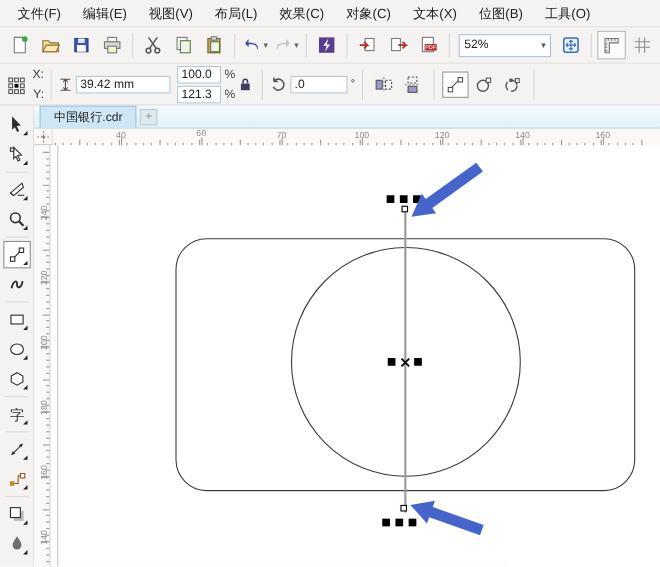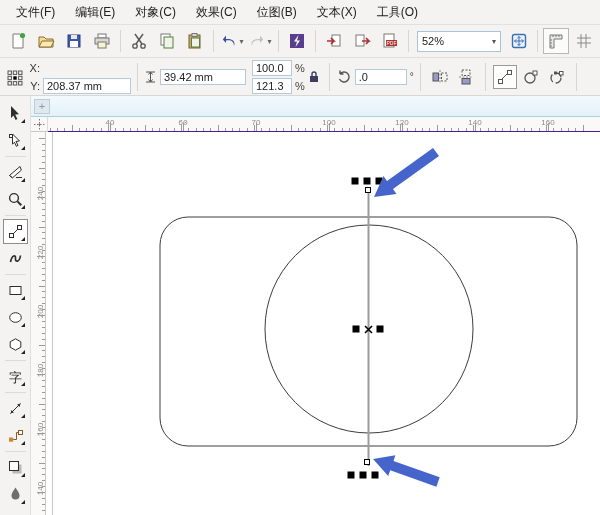--- a/index.html
+++ b/index.html
@@ -69,6 +69,7 @@
   <div class="menubar" id="menubar">
       <span class="menu-item">文件(F)</span>
       <span class="menu-item">编辑(E)</span>
+      <span class="menu-item">视图(V)</span>
       <span class="menu-item">对象(C)</span>
       <span class="menu-item">效果(C)</span>
       <span class="menu-item">位图(B)</span>

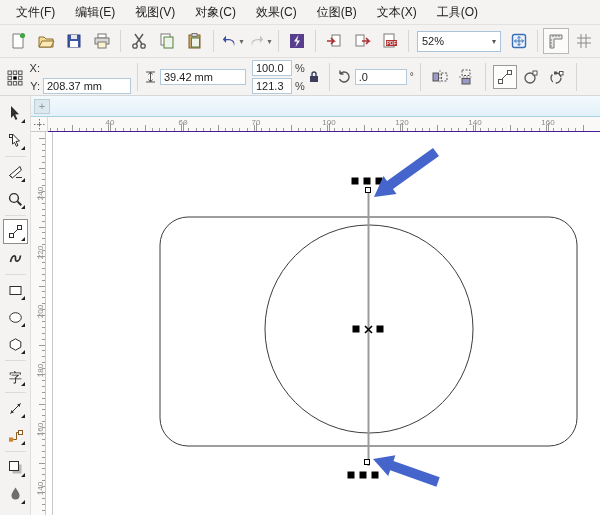--- a/index.html
+++ b/index.html
@@ -70,6 +70,7 @@
       <span class="menu-item">文件(F)</span>
       <span class="menu-item">编辑(E)</span>
       <span class="menu-item">视图(V)</span>
+      <span class="menu-item">布局(L)</span>
       <span class="menu-item">对象(C)</span>
       <span class="menu-item">效果(C)</span>
       <span class="menu-item">位图(B)</span>

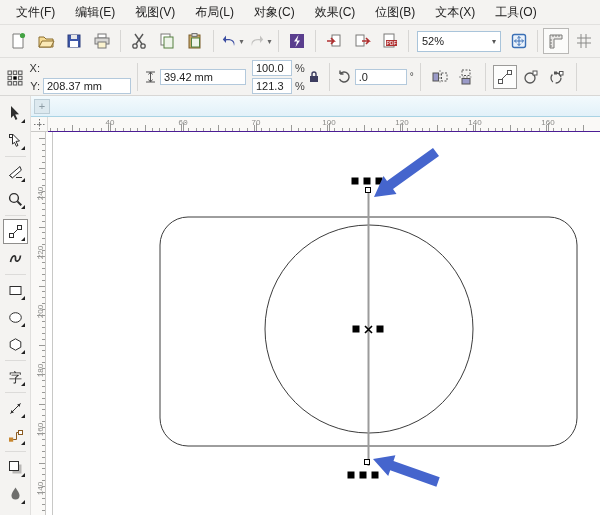--- a/index.html
+++ b/index.html
@@ -71,8 +71,8 @@
       <span class="menu-item">编辑(E)</span>
       <span class="menu-item">视图(V)</span>
       <span class="menu-item">布局(L)</span>
+      <span class="menu-item">效果(C)</span>
       <span class="menu-item">对象(C)</span>
-      <span class="menu-item">效果(C)</span>
       <span class="menu-item">位图(B)</span>
       <span class="menu-item">文本(X)</span>
       <span class="menu-item">工具(O)</span>

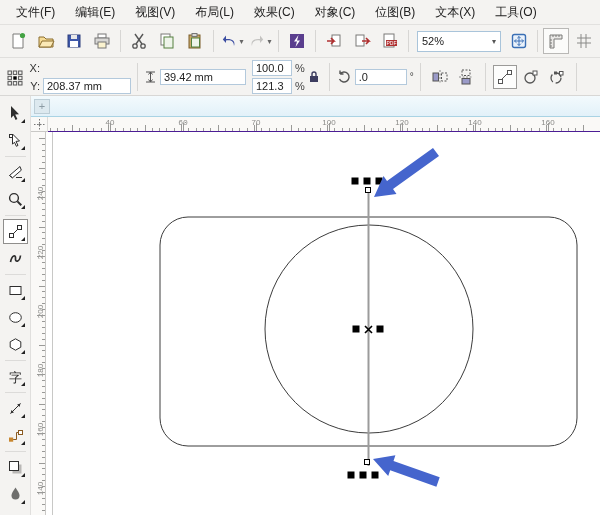--- a/index.html
+++ b/index.html
@@ -73,8 +73,8 @@
       <span class="menu-item">布局(L)</span>
       <span class="menu-item">效果(C)</span>
       <span class="menu-item">对象(C)</span>
+      <span class="menu-item">文本(X)</span>
       <span class="menu-item">位图(B)</span>
-      <span class="menu-item">文本(X)</span>
       <span class="menu-item">工具(O)</span>
     </div>
 

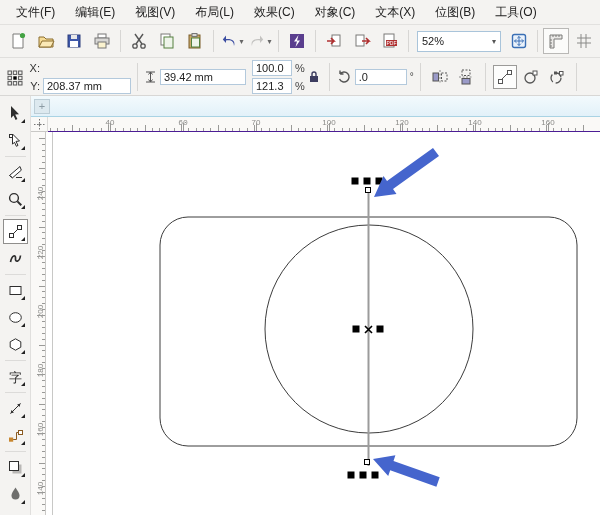--- a/index.html
+++ b/index.html
@@ -212,9 +212,6 @@
         </div>
       <div class="frow">
           <span class="flabel">Y:</span>
-          <div class="field f-xy">
-            <span>208.37 mm</span>
-          </div>
         </div>
     </div>
     <div class="psep"></div>

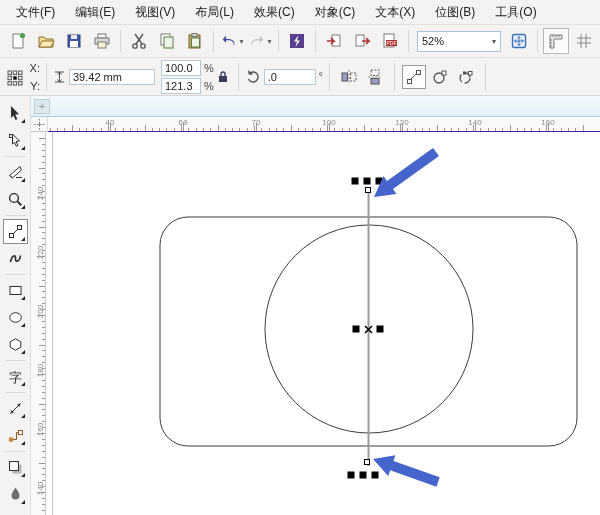--- a/index.html
+++ b/index.html
@@ -383,6 +383,9 @@
     </div>
 
   <div class="tabbar">
+    <div class="doc-tab">
+        <span>中国银行.cdr</span>
+      </div>
     <div class="newtab">+</div>
   </div>
 

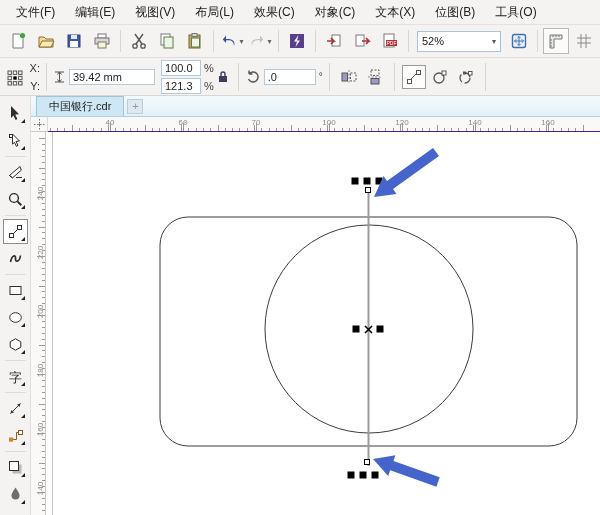--- a/index.html
+++ b/index.html
@@ -50,7 +50,7 @@
 
   
   .ruler-corner{position:absolute;left:31px;top:117px;width:17px;height:15px;background:#faf9f7;border-right:1px solid #dcdbd9;border-bottom:1px solid #c9c8c6;}
-  .hruler{position:absolute;left:48px;top:117px;width:552px;height:18px;background:#faf9f7;border-bottom:4px solid #4c1d95;overflow:hidden;}
+  .hruler{position:absolute;left:48px;top:117px;width:552px;height:18px;background:#faf9f7;border-bottom:2px solid #4c1d95;overflow:hidden;}
   .vruler{position:absolute;left:31px;top:132px;width:15px;height:383px;background:#faf9f7;border-right:1px solid #c9c8c6;overflow:hidden;}
   .htick{position:absolute;bottom:0;width:1px;background:#9a9a98;}
   .vtick{position:absolute;right:0;height:1px;background:#9a9a98;}

